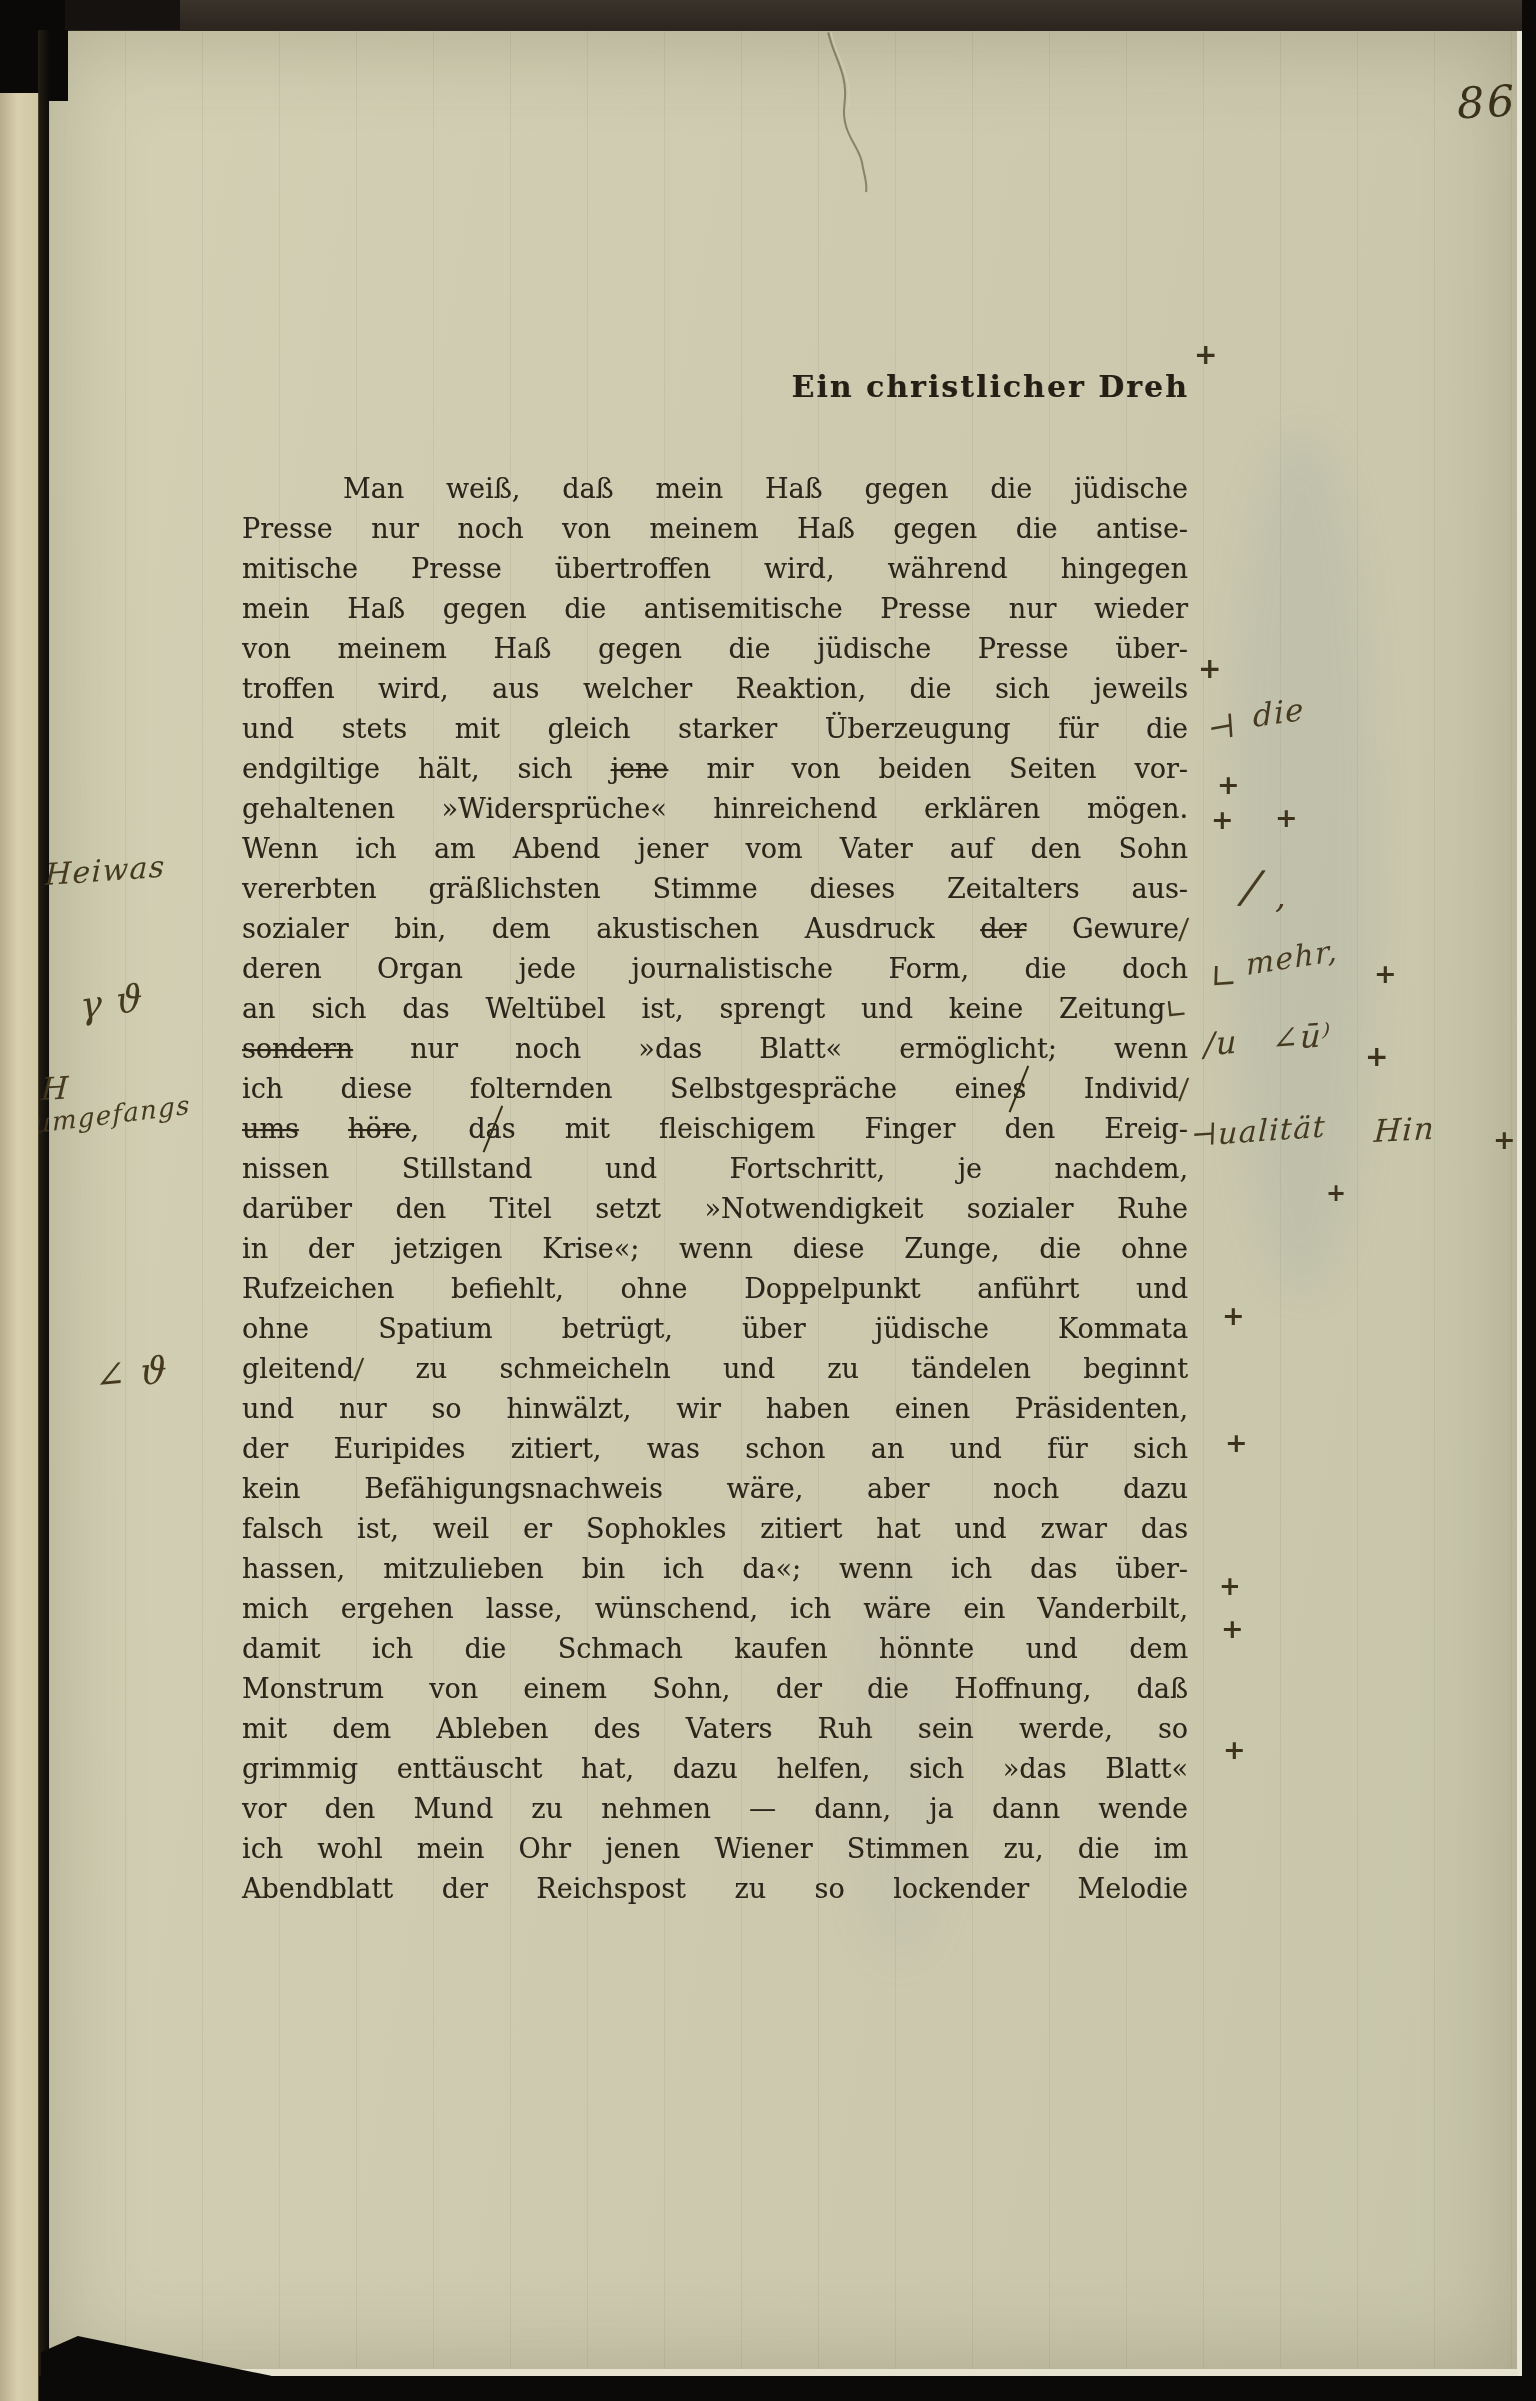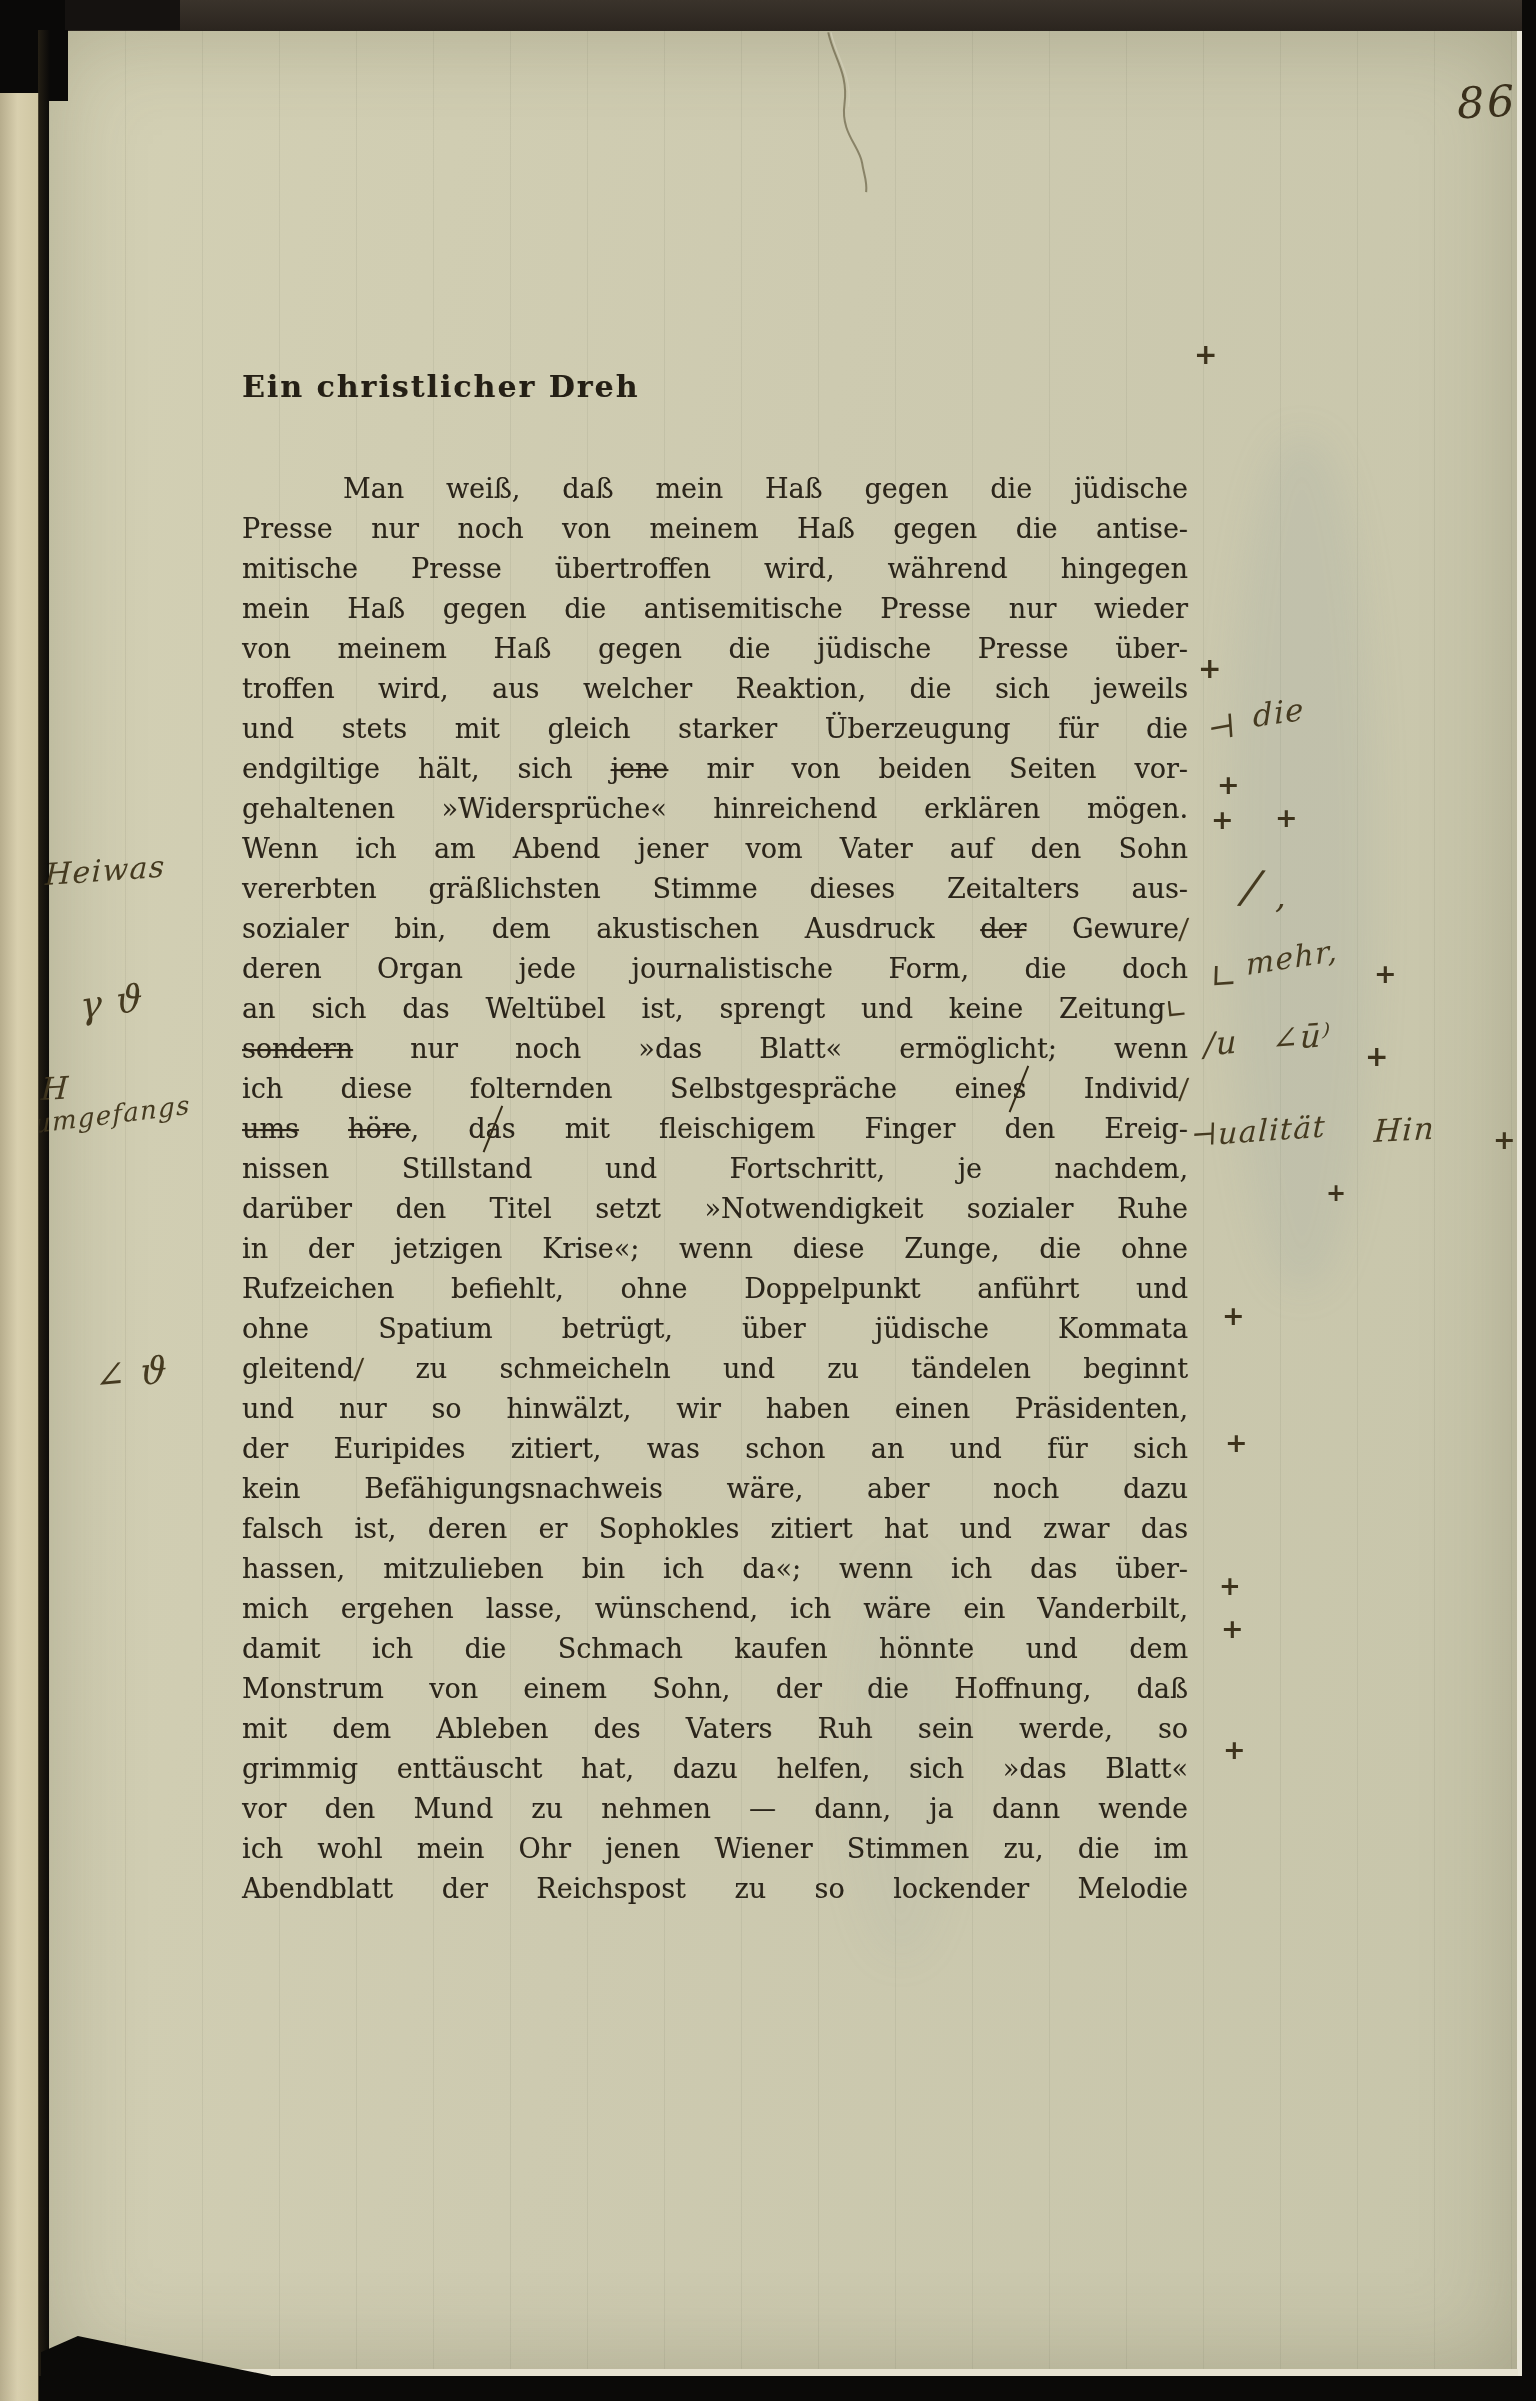--- a/index.html
+++ b/index.html
@@ -39,7 +39,7 @@
   
   .pagenum{position:absolute;left:1408px;top:46px;font-size:43px;font-style:italic;
            color:#3a301c;transform:rotate(-3deg);letter-spacing:2.7px;}
-  .title{position:absolute;left:193px;top:338px;width:947px;text-align:left;
+  .title{position:absolute;left:193px;top:338px;width:947px;text-align:right;
          font-weight:bold;font-size:30px;letter-spacing:2px;color:#241f15;
          text-shadow:0.4px 0.4px 0.5px rgba(50,40,25,0.4);}
   .textblock{position:absolute;left:193px;top:438px;width:946px;}

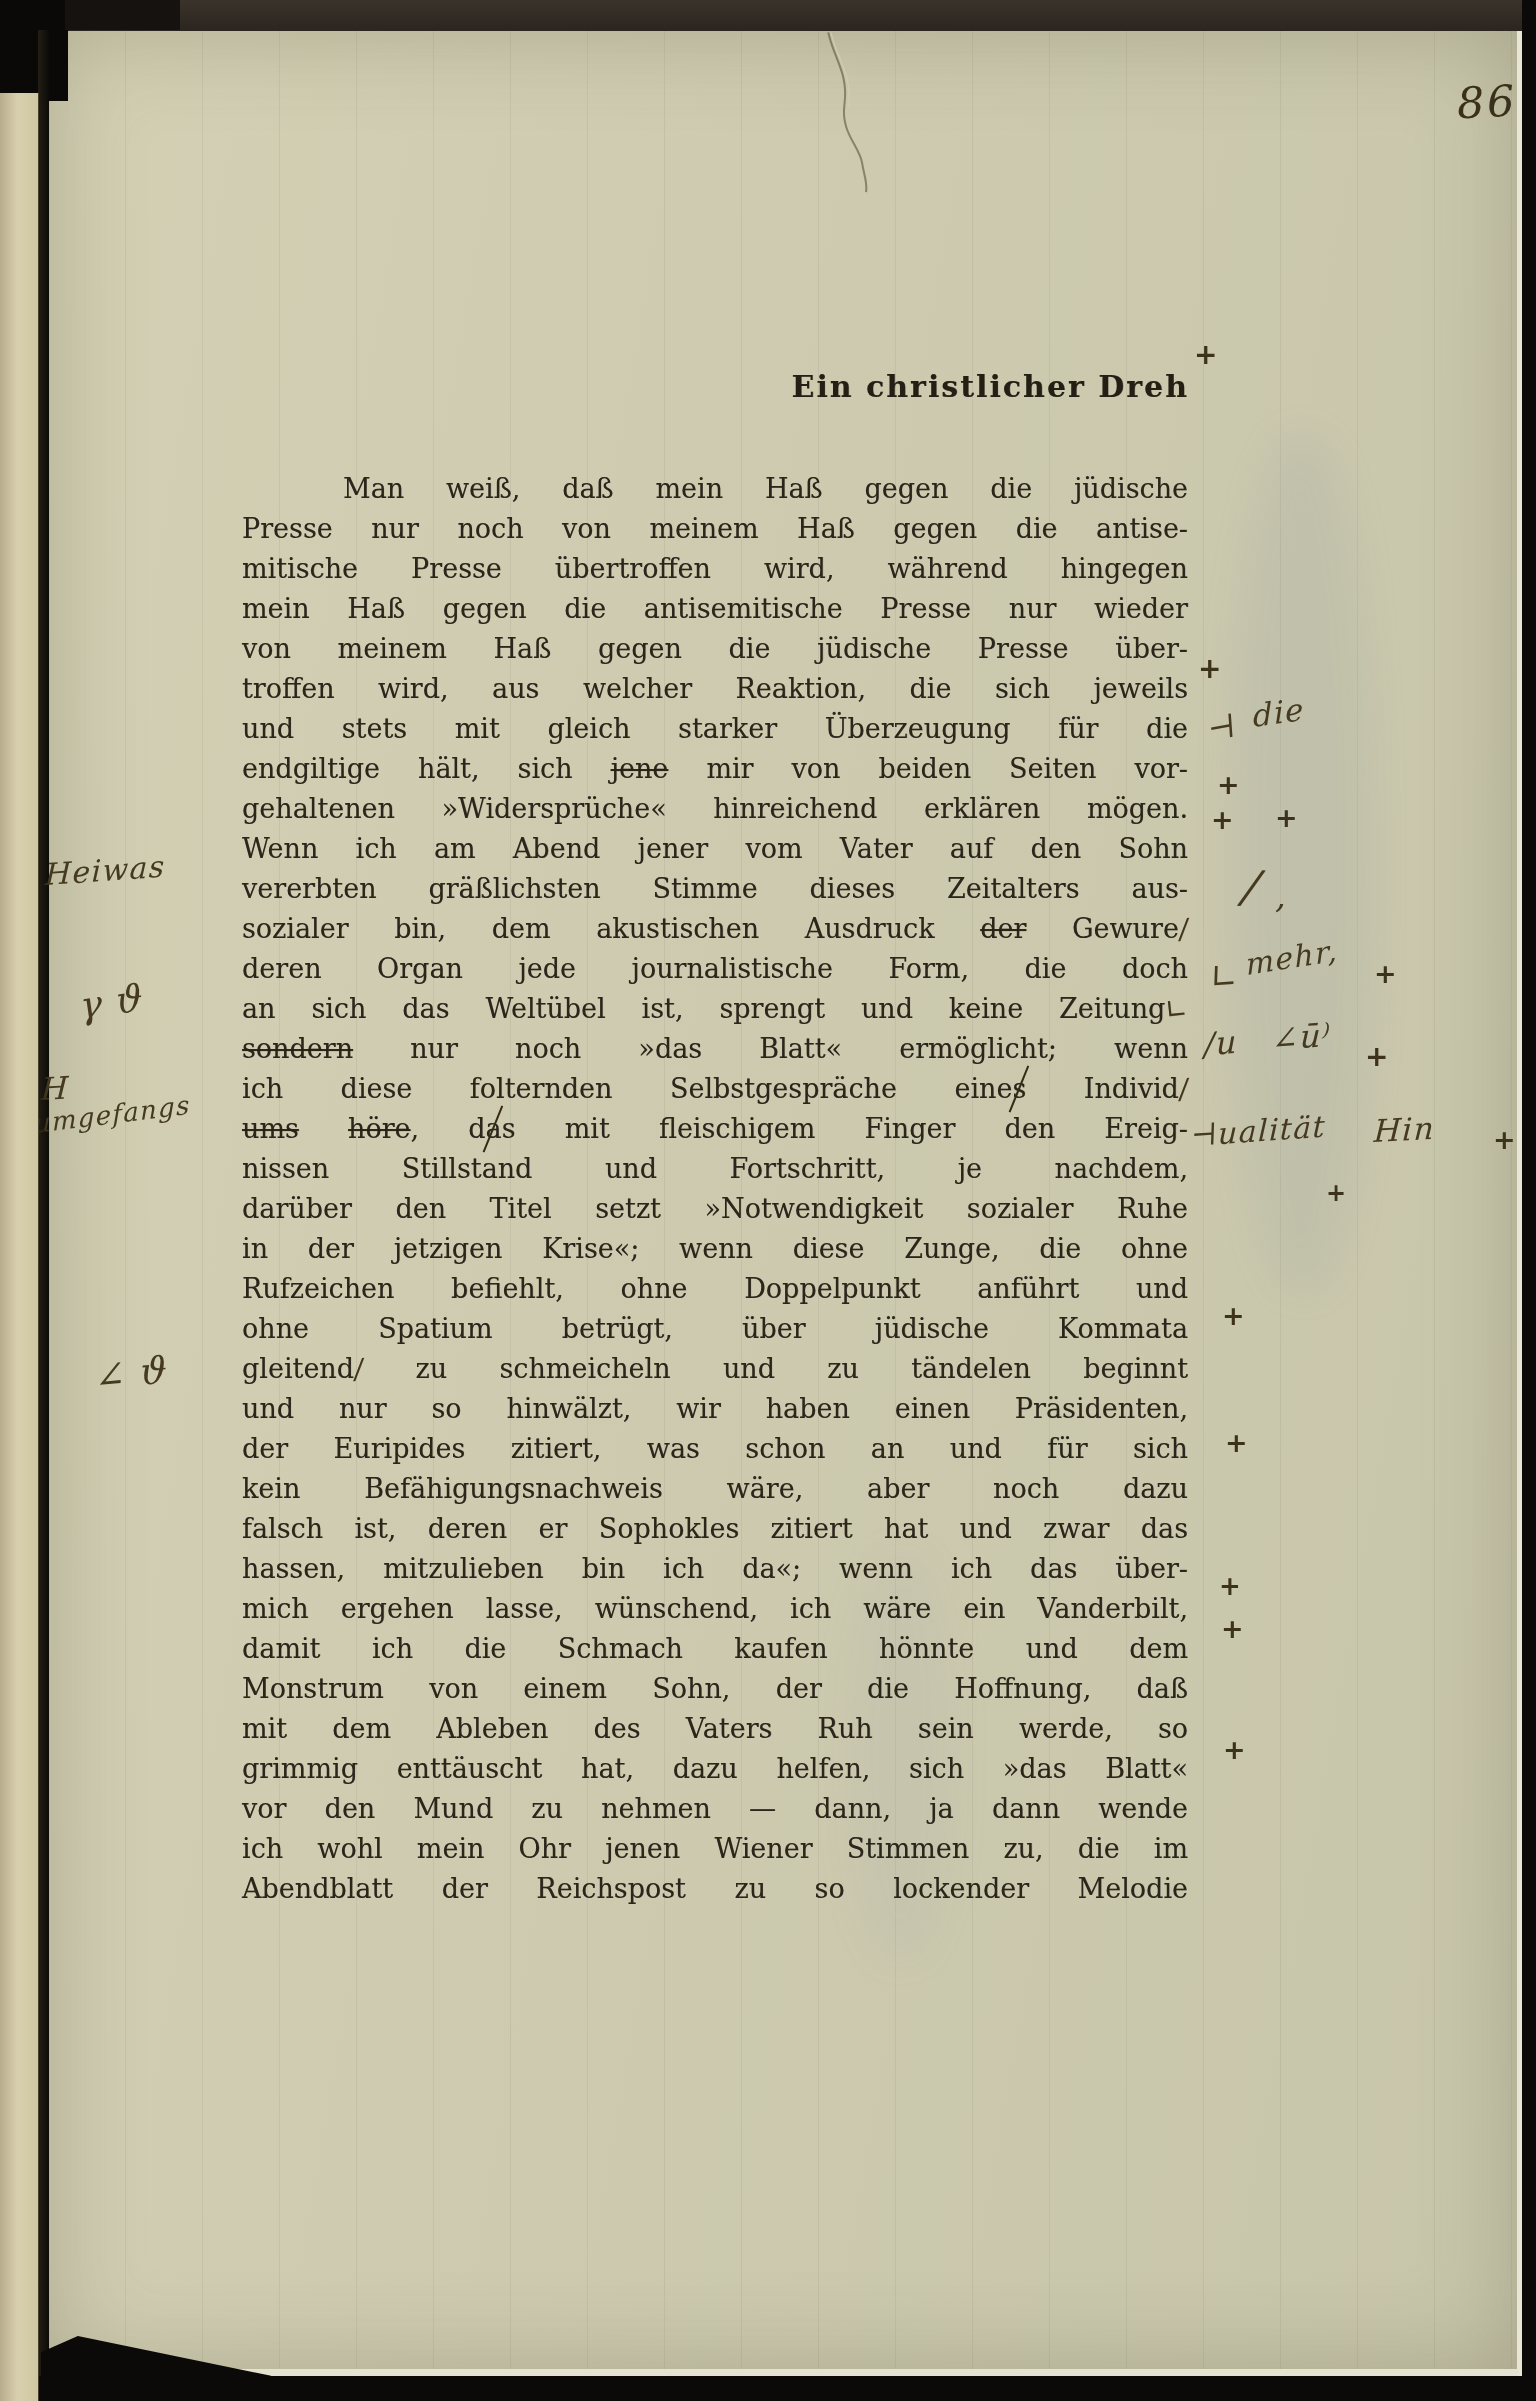--- a/index.html
+++ b/index.html
@@ -106,7 +106,7 @@
         <div class="line"><span>und nur so hinwälzt, wir haben einen Präsidenten,</span></div>
         <div class="line"><span>der Euripides zitiert, was schon an und für sich</span></div>
         <div class="line"><span>kein Befähigungsnachweis wäre, aber noch dazu</span></div>
-        <div class="line"><span>falsch ist, deren er Sophokles zitiert hat und zwar das</span></div>
+        <div class="line"><span>falsch ist, weil er Sophokles zitiert hat und zwar das</span></div>
         <div class="line"><span>hassen, mitzulieben bin ich da«; wenn ich das über-</span></div>
         <div class="line"><span>mich ergehen lasse, wünschend, ich wäre ein Vanderbilt,</span></div>
         <div class="line"><span>damit ich die Schmach kaufen hönnte und dem</span></div>

